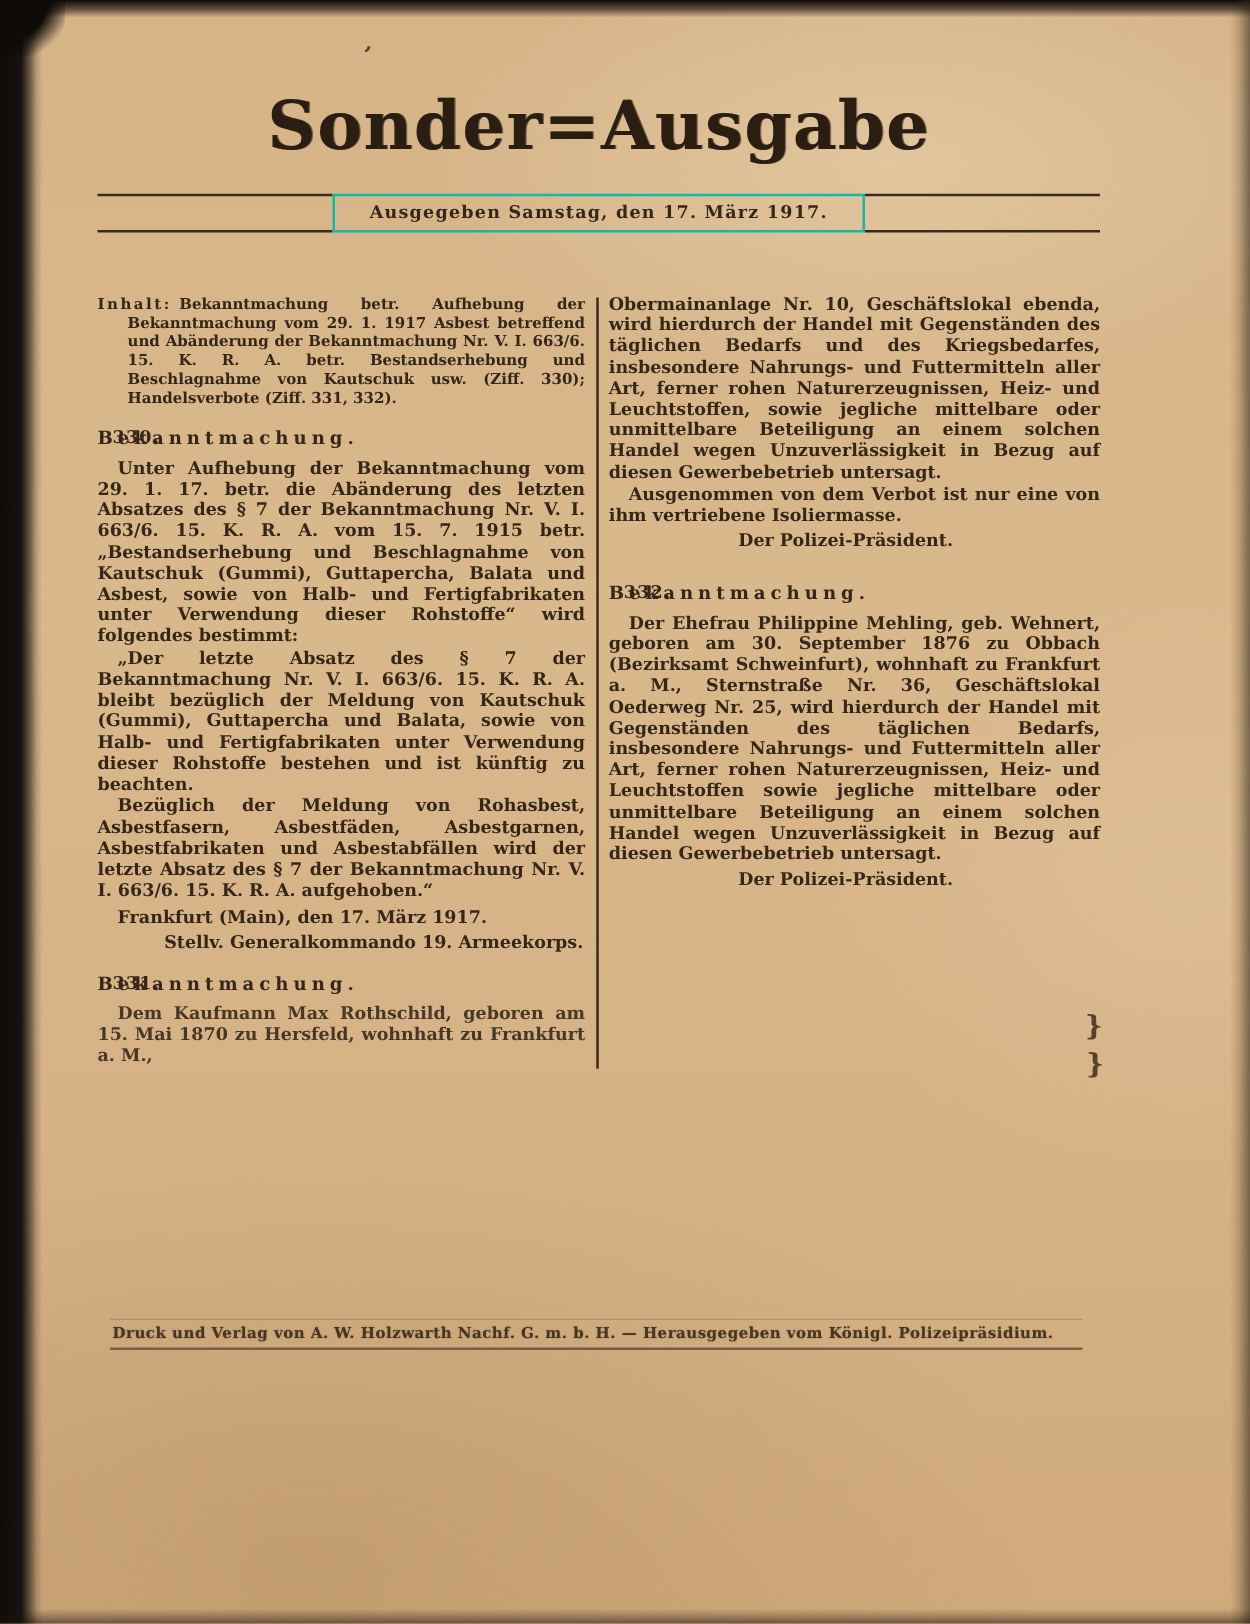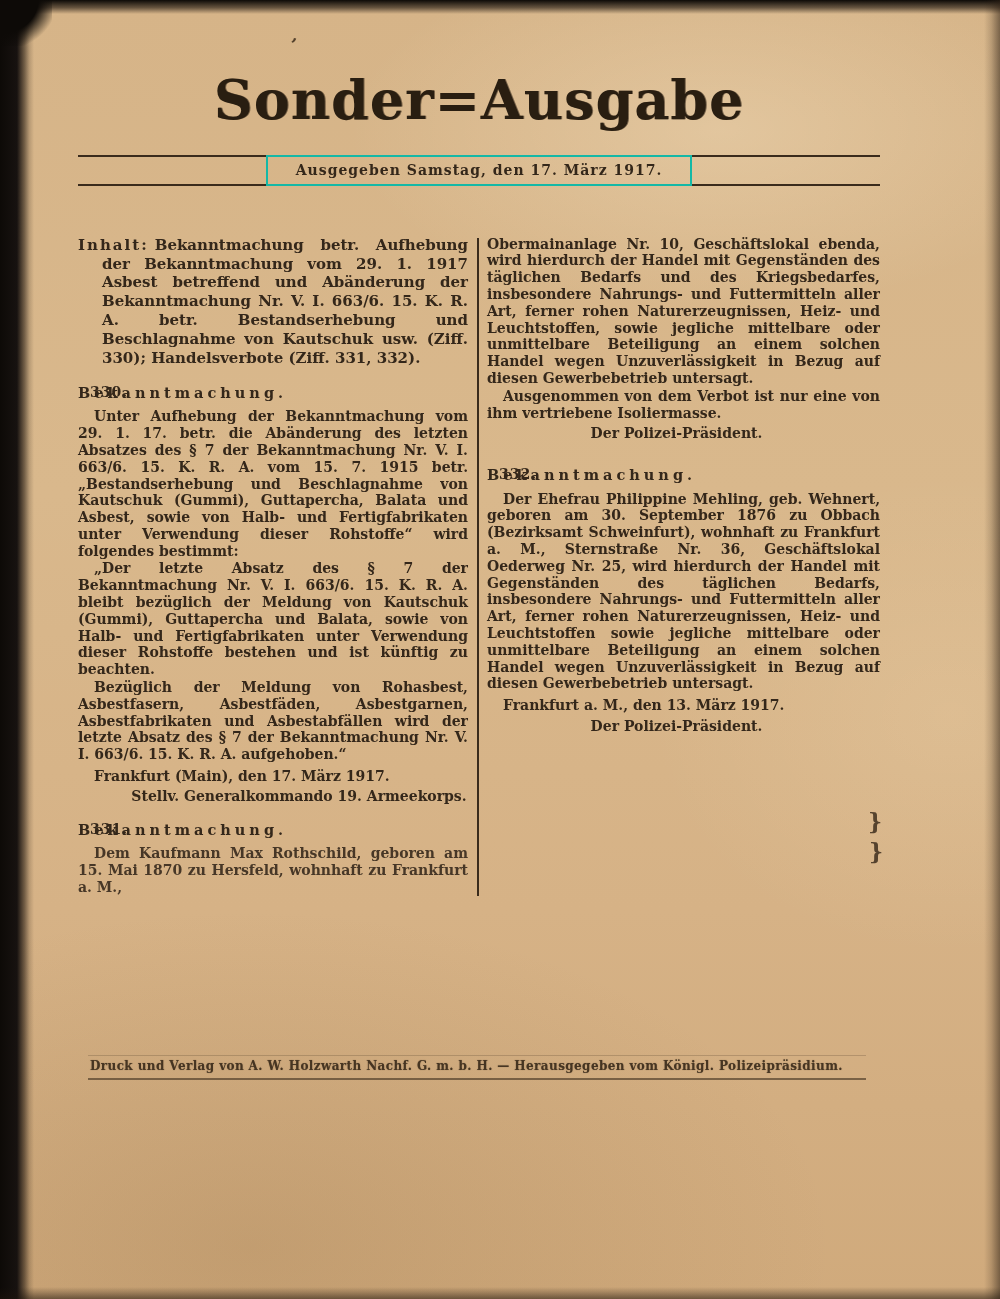--- a/index.html
+++ b/index.html
@@ -65,7 +65,7 @@
 
   .inhalt {
     margin: 0 0 14px 0;
-    font-size: 15px; line-height: 1.26;
+    font-size: 12px; line-height: 1.26;
     padding-left: 24px; text-indent: -24px;
   }
   .inhalt-label { letter-spacing: 2px; margin-right: 6px; }

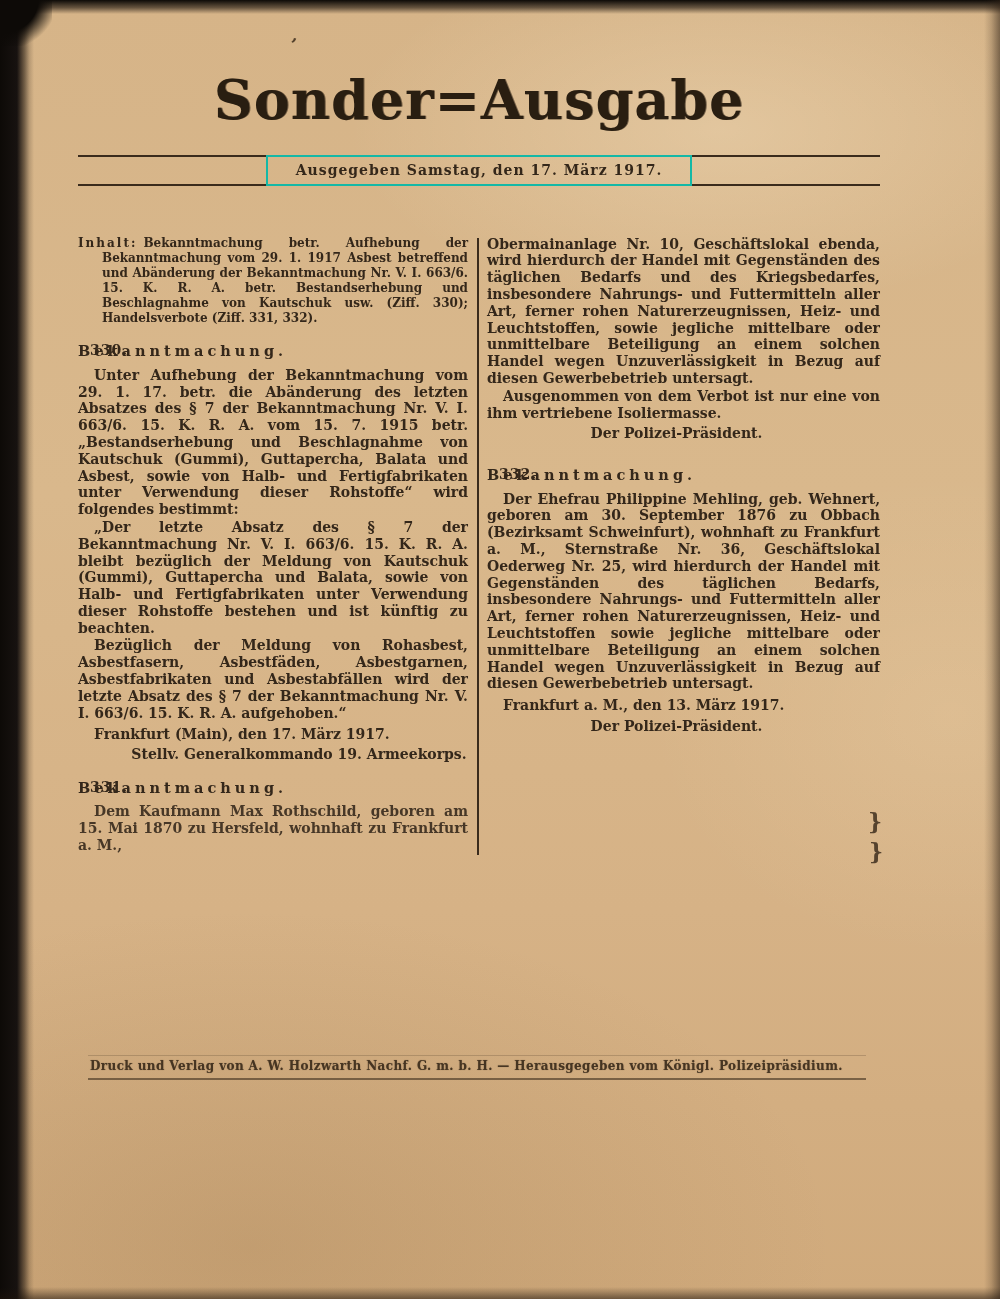--- a/index.html
+++ b/index.html
@@ -171,7 +171,6 @@
           <div class="section-title">Bekanntmachung.</div>
         </div>
         <p class="body-p">Der Ehefrau Philippine Mehling, geb. Wehnert, geboren am 30. September 1876 zu Obbach (Bezirksamt Schweinfurt), wohnhaft zu Frankfurt a. M., Sternstraße Nr. 36, Geschäftslokal Oederweg Nr. 25, wird hierdurch der Handel mit Gegenständen des täglichen Bedarfs, insbesondere Nahrungs- und Futtermitteln aller Art, ferner rohen Naturerzeugnissen, Heiz- und Leuchtstoffen sowie jegliche mittelbare oder unmittelbare Beteiligung an einem solchen Handel wegen Unzuverlässigkeit in Bezug auf diesen Gewerbebetrieb untersagt.</p>
-        <p class="place-date">Frankfurt a. M., den 13. März 1917.</p>
         <p class="signature-right">Der Polizei-Präsident.</p>
       </section>
 

